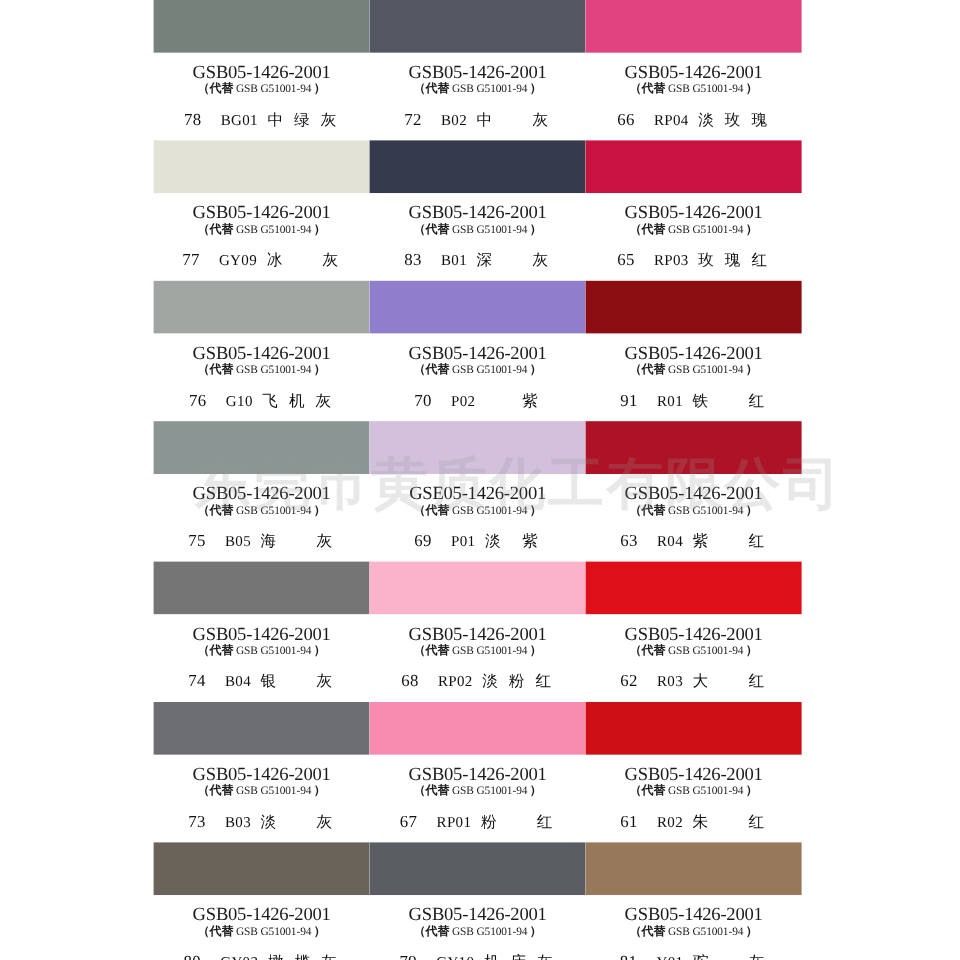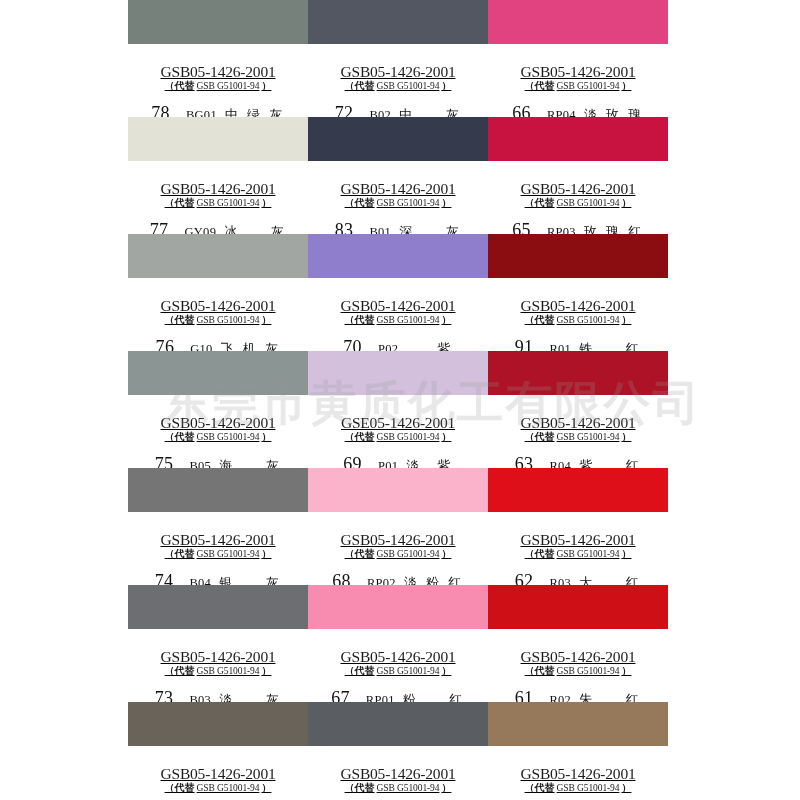--- a/index.html
+++ b/index.html
@@ -41,9 +41,8 @@
     flex-direction:column;
     align-items:center;
     justify-content:flex-start;
-    padding-top:20px;
+    padding-top:9px;
     background:#ffffff;
-    text-decoration:underline;
   }
   .std-code{
     font-family:"Liberation Serif", serif;

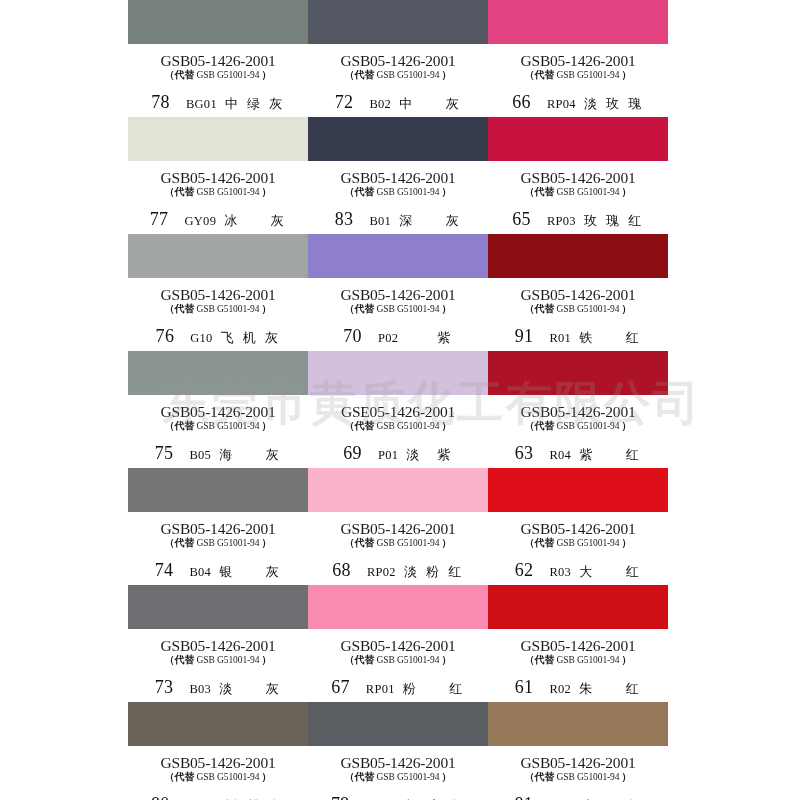--- a/index.html
+++ b/index.html
@@ -85,7 +85,7 @@
   }
   .name-line .num{
     font-family:"Liberation Serif", serif;
-    font-size:18px;
+    font-size:14px;
     letter-spacing:0.3px;
   }
   .name-line .code{

